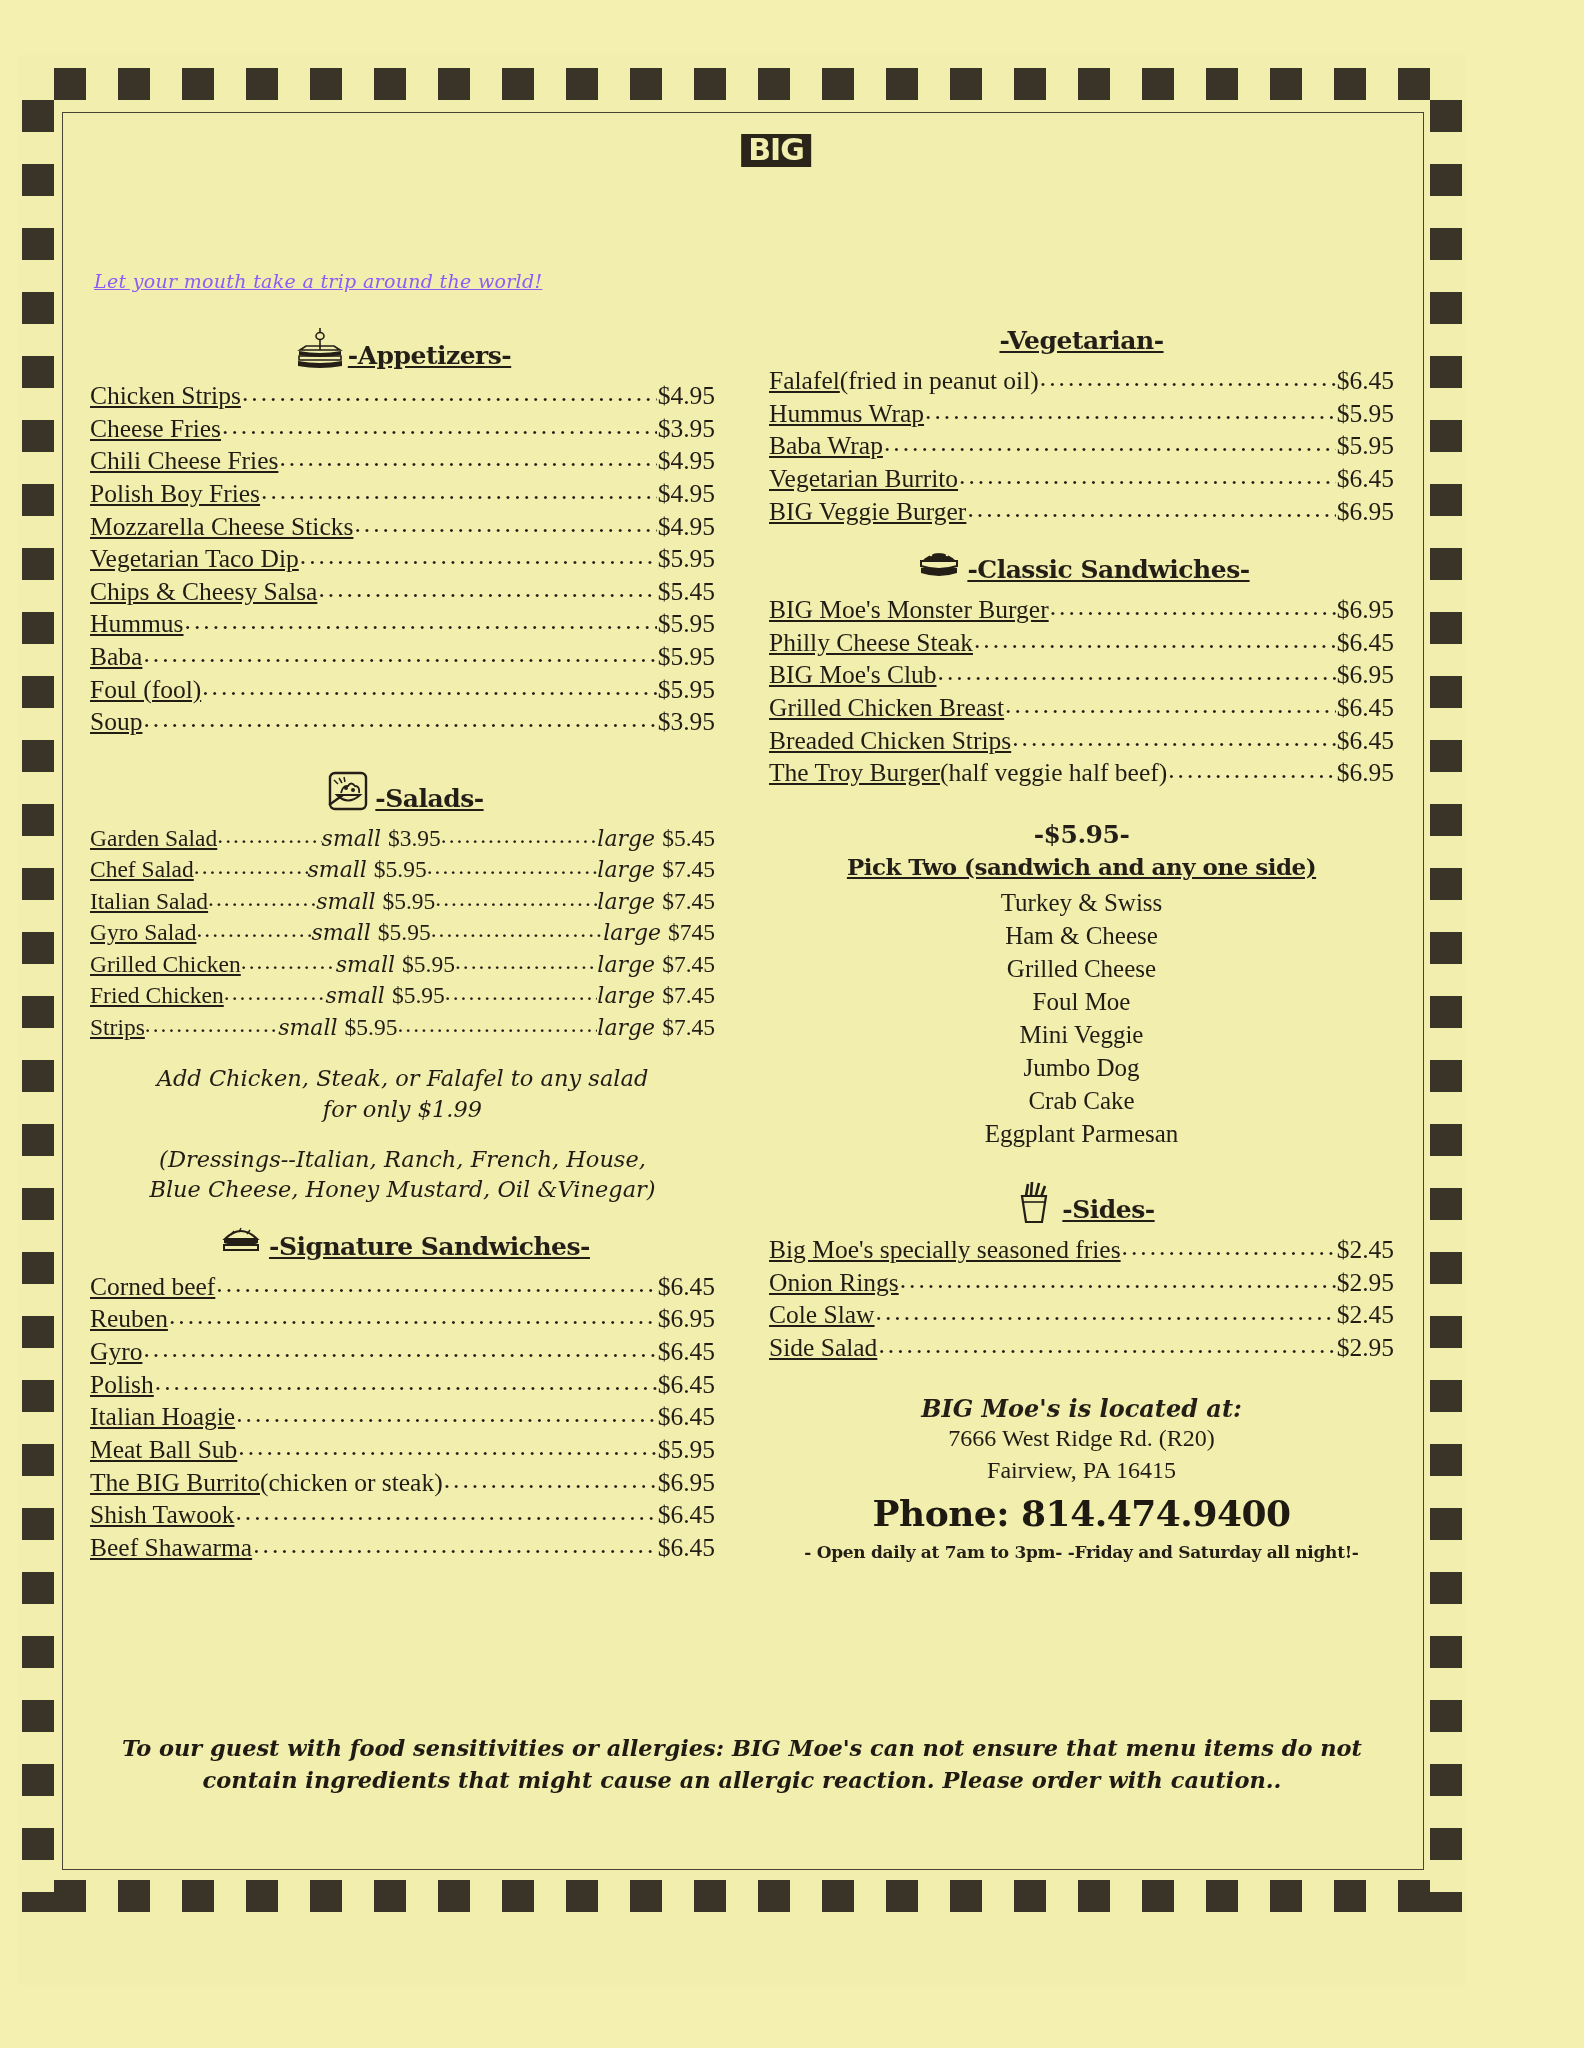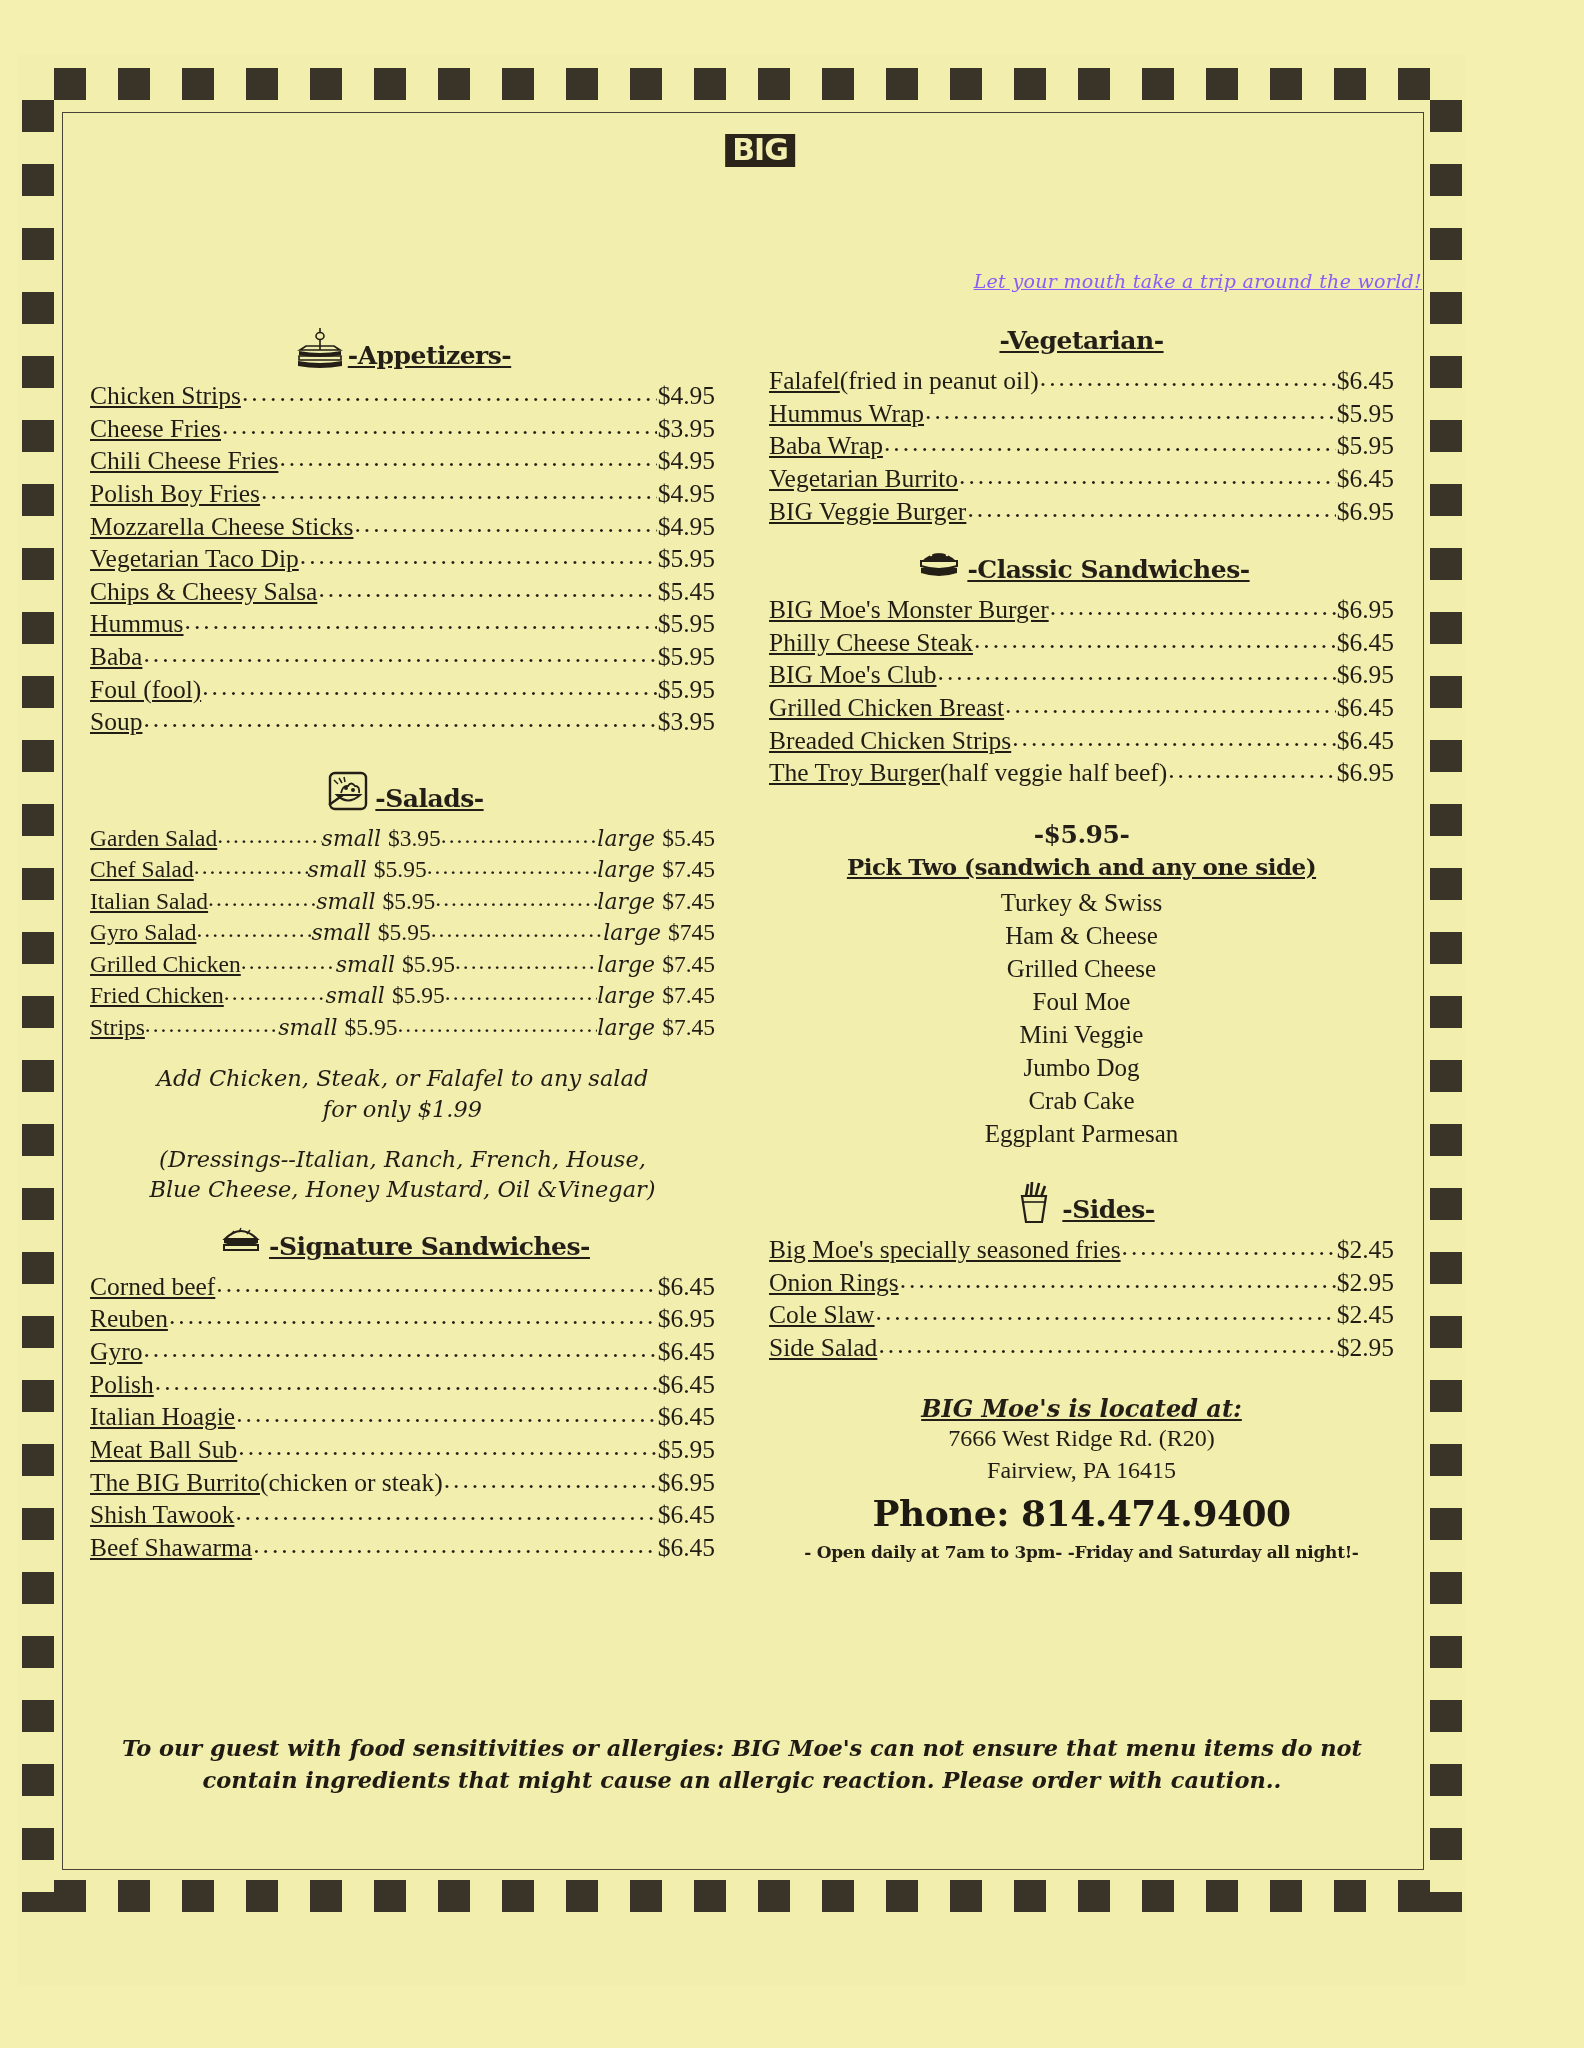--- a/index.html
+++ b/index.html
@@ -61,7 +61,7 @@
   }
 
   
-  #header { text-align: right; padding-top: 22px; }
+  #header { text-align: left; padding-top: 22px; padding-left: 32px; }
   #logo-wrap {
     position: relative;
     height: 132px;

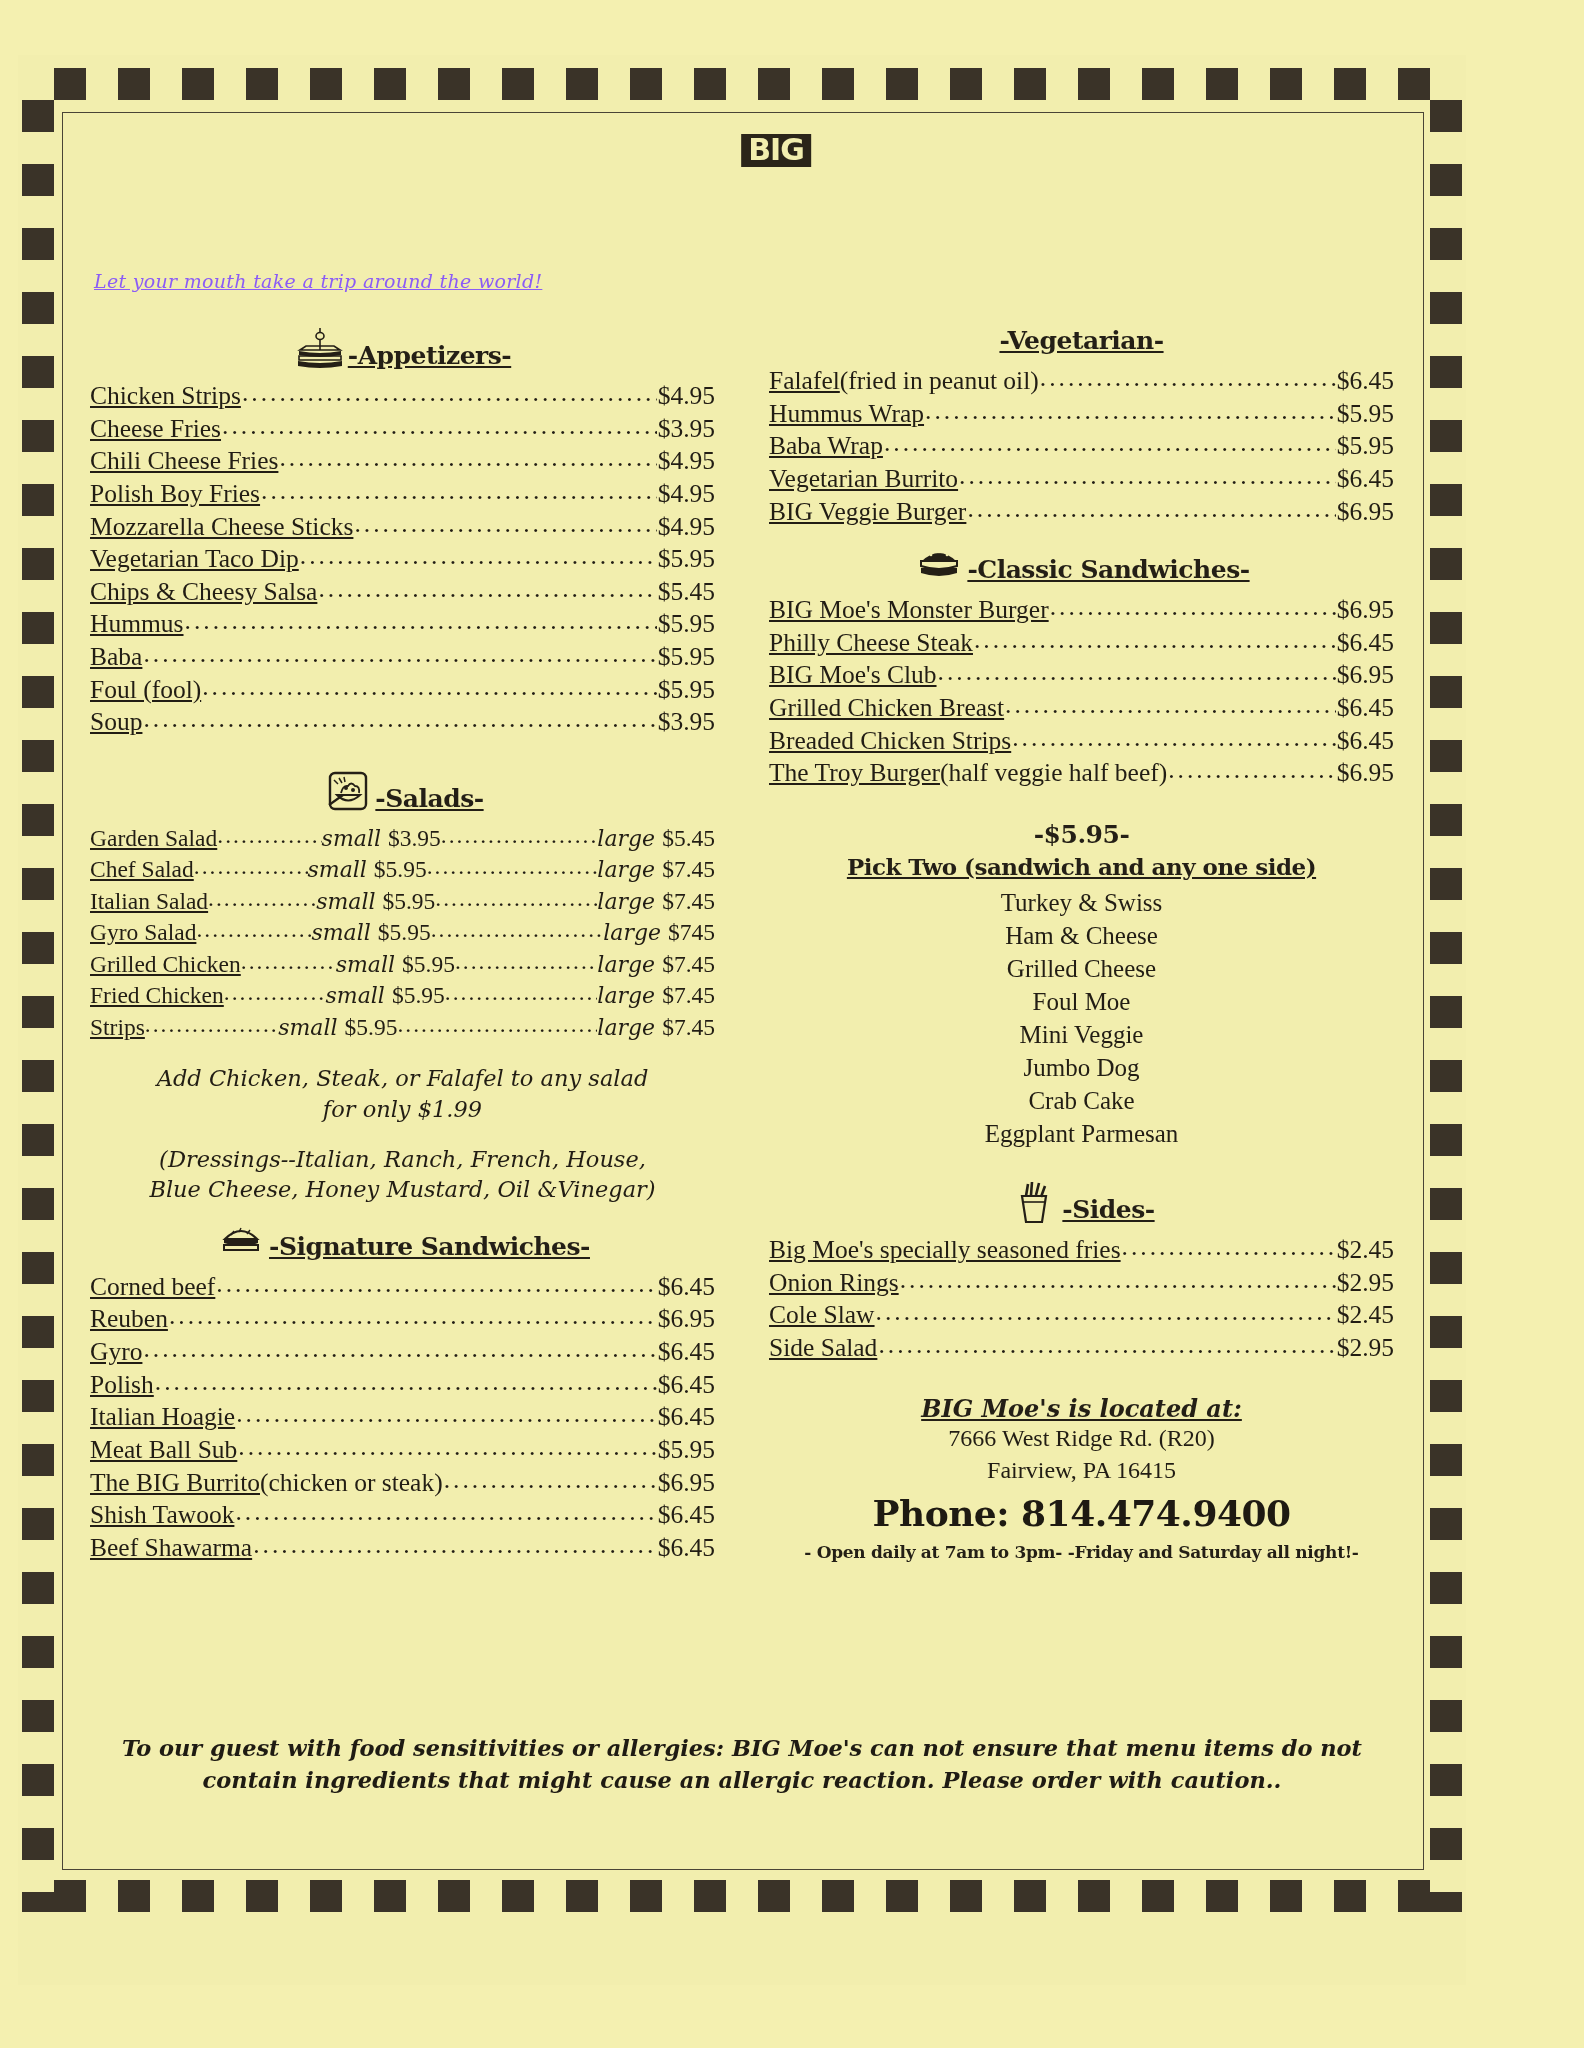--- a/index.html
+++ b/index.html
@@ -234,7 +234,6 @@
     font-style: italic;
     font-size: 24px;
     color: #241f16;
-    text-decoration: underline;
   }
   .addr-line {
     text-align: center;

